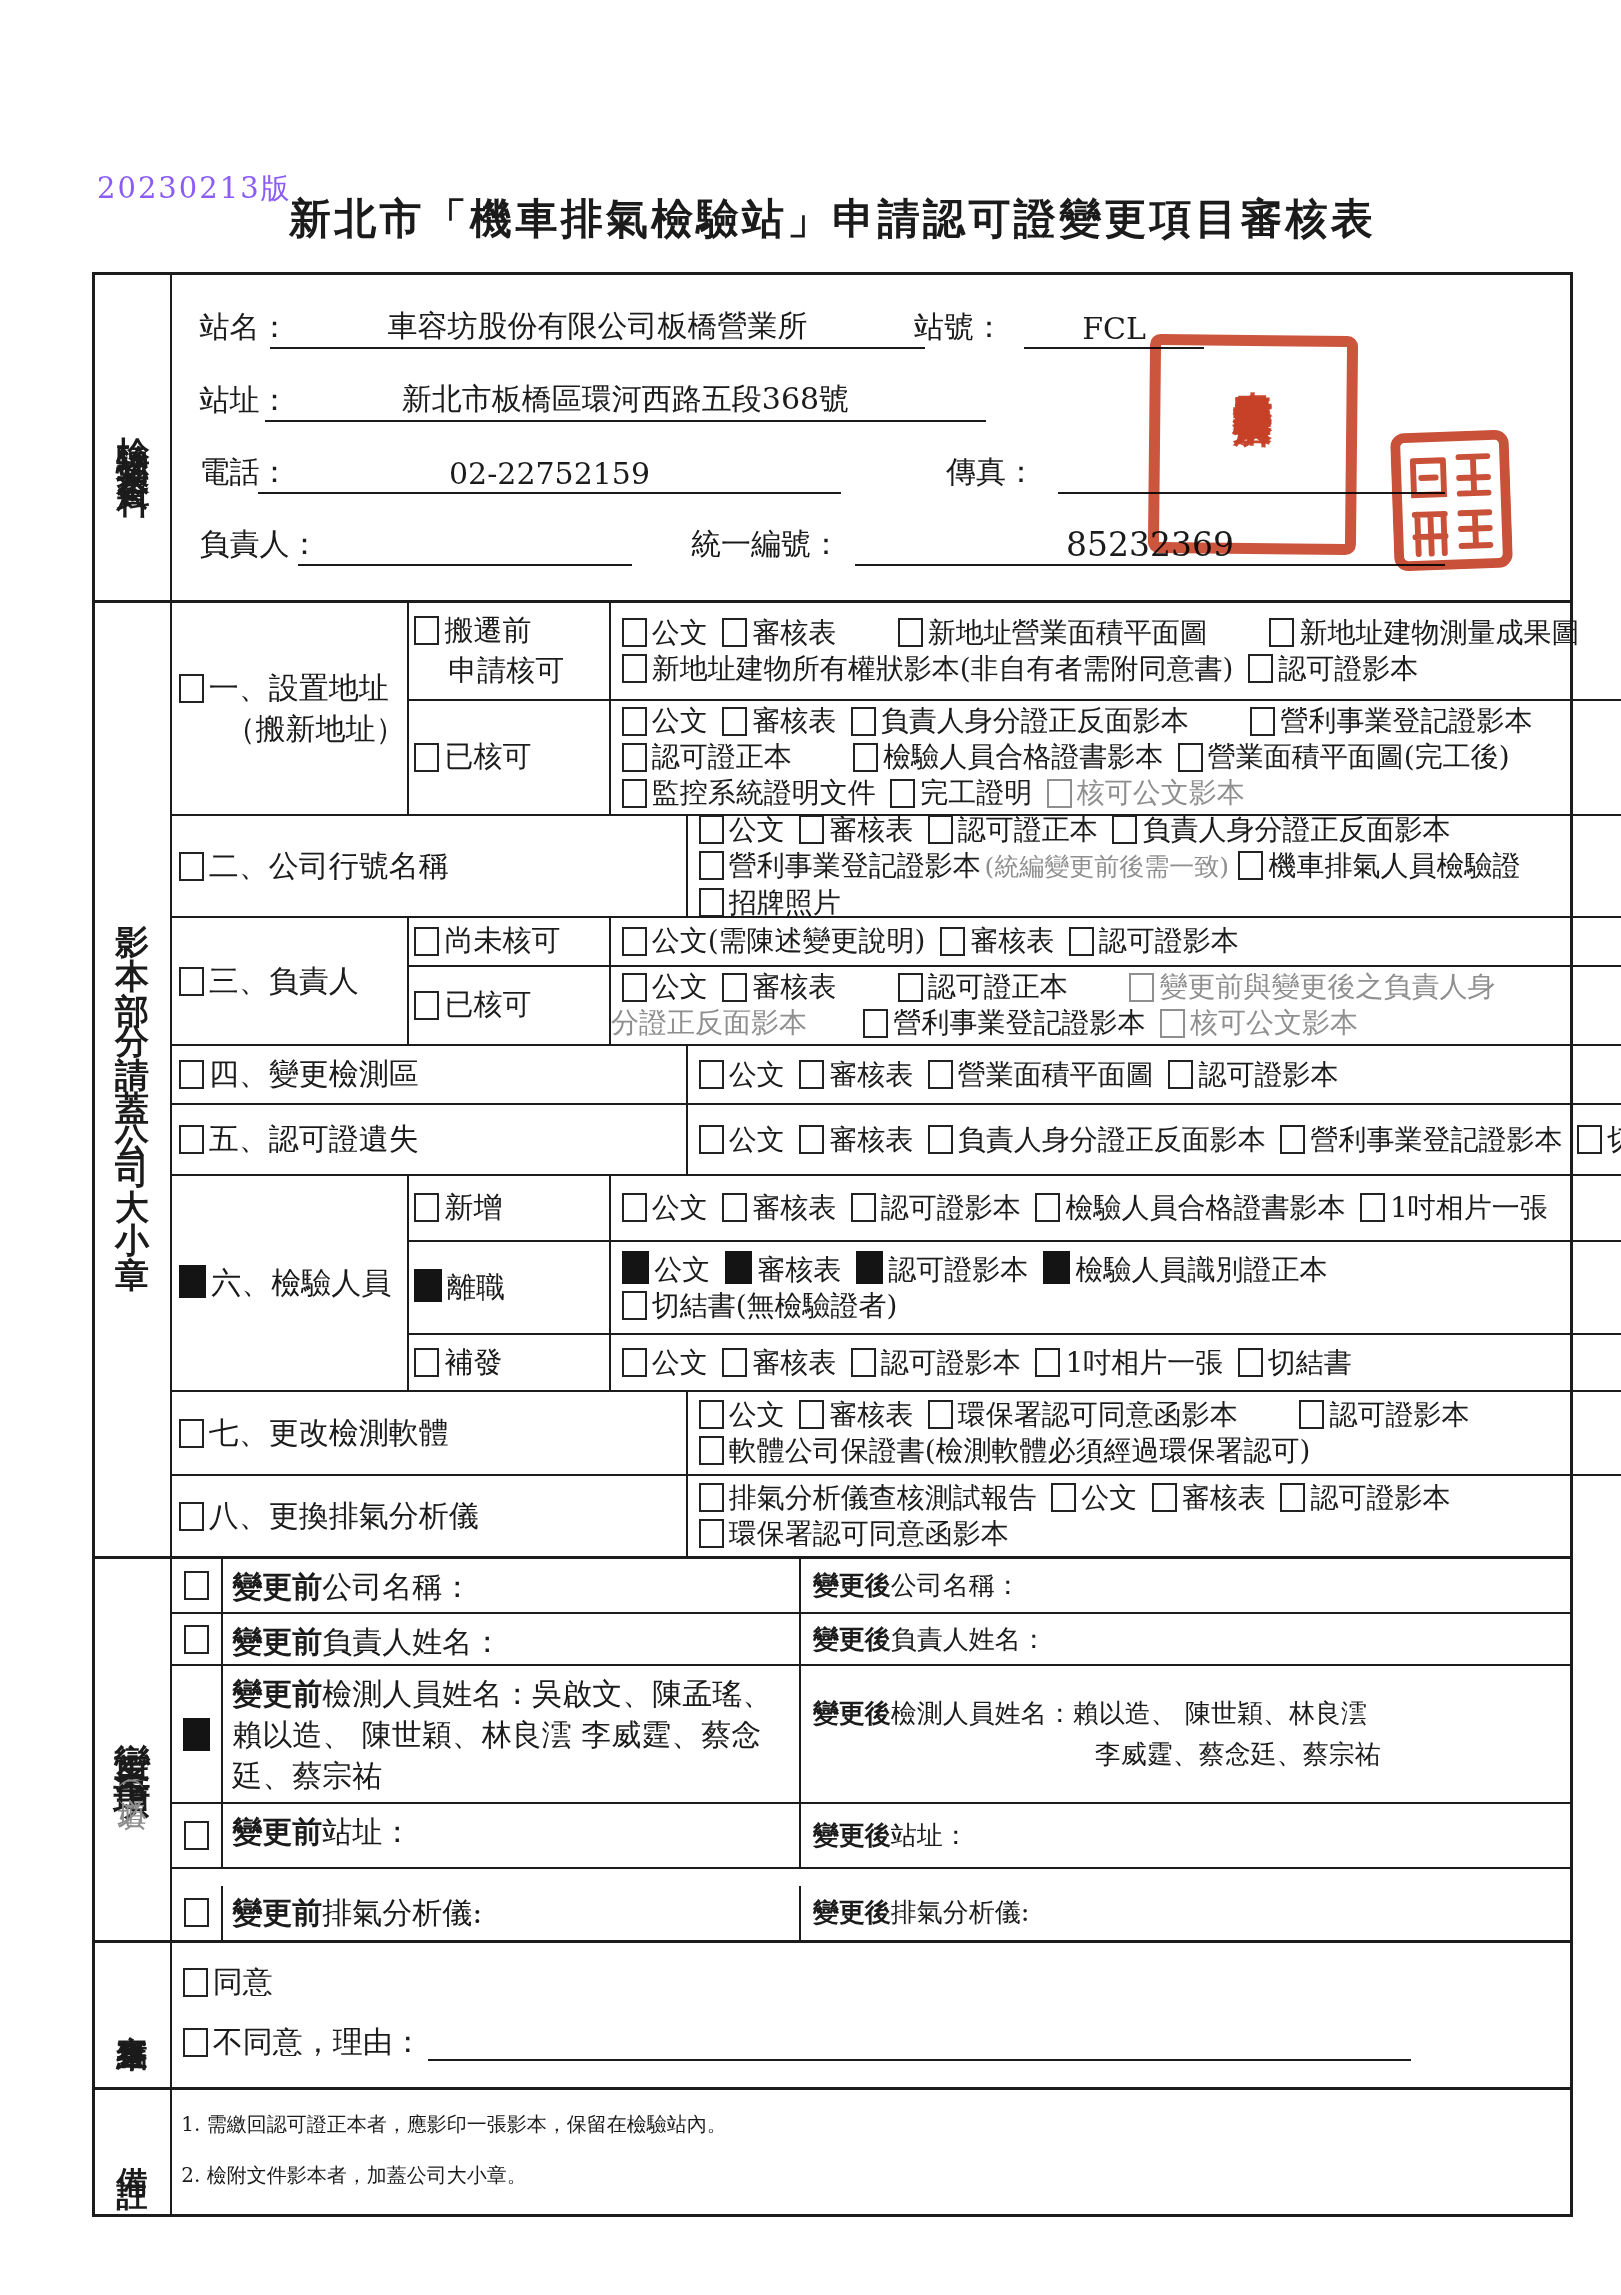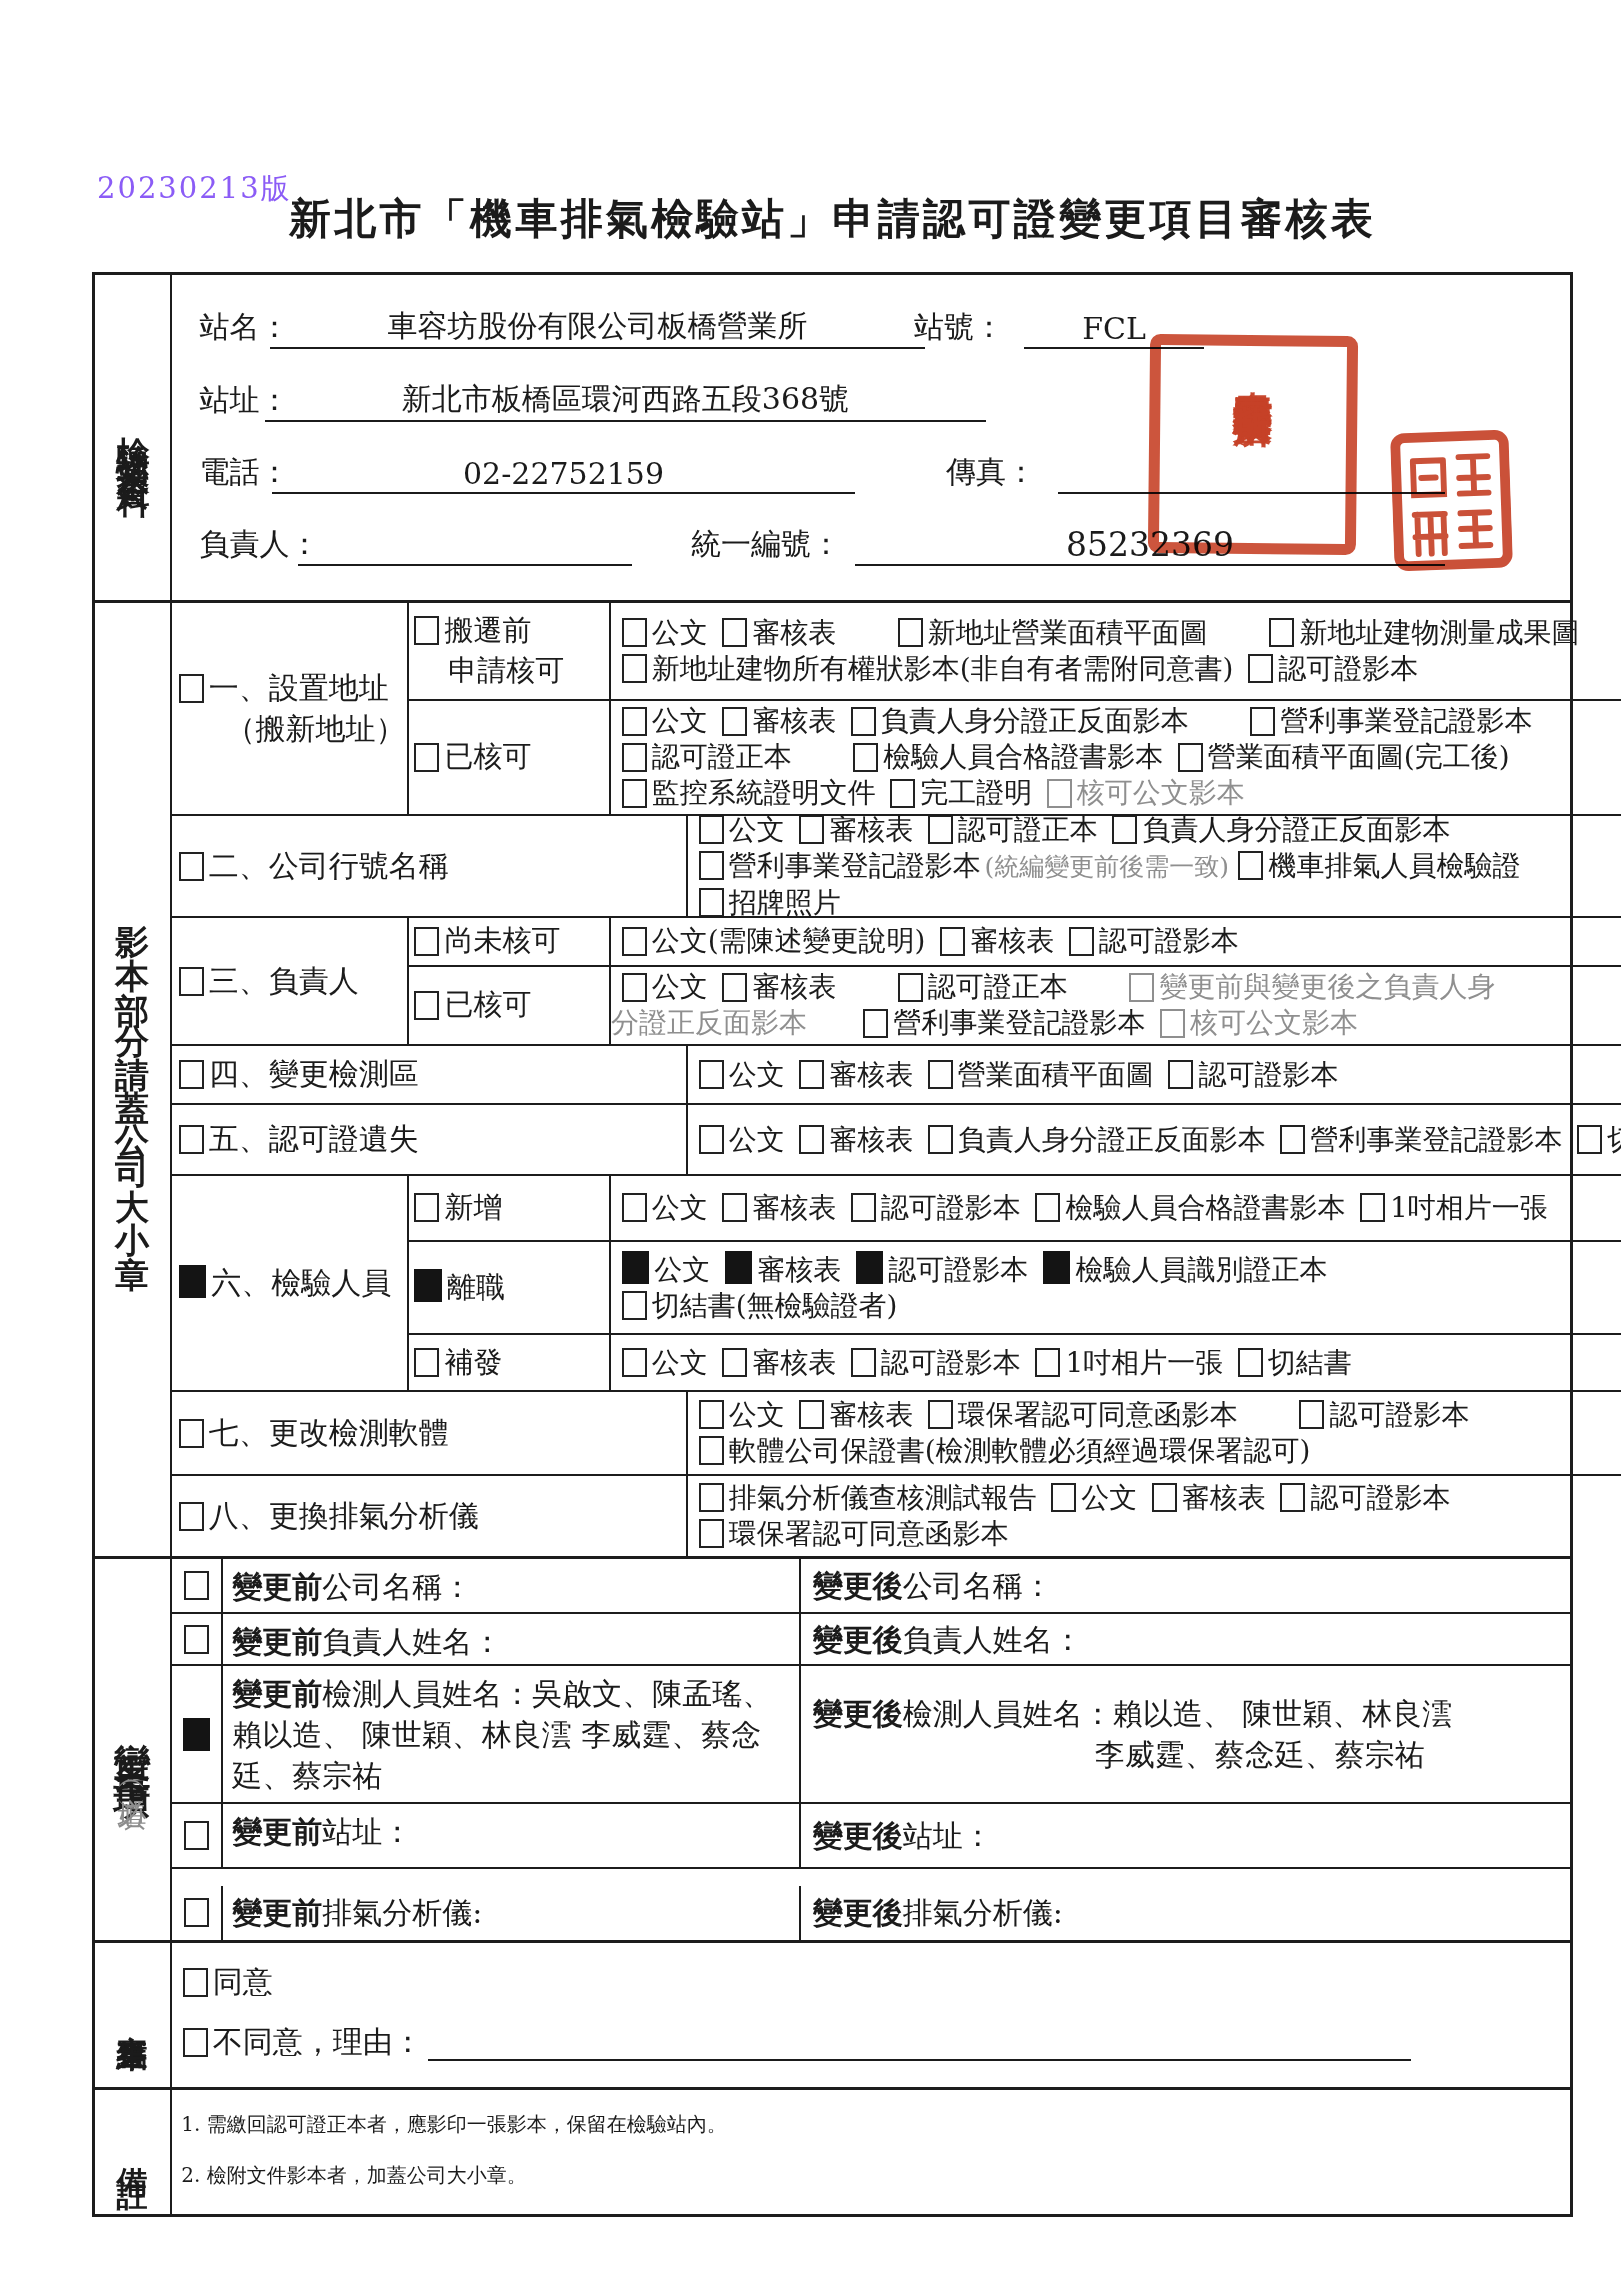--- a/index.html
+++ b/index.html
@@ -123,7 +123,7 @@
 
         <div class="frow" style="top:176px">
           <span class="flabel" style="left:27.5px">電話：</span>
-          <span class="ufield" style="left:100px;width:583px"><span>02-22752159</span></span>
+          <span class="ufield" style="left:86px;width:583px"><span>02-22752159</span></span>
           <span class="flabel" style="left:774px">傳真：</span>
           <span class="ufield" style="left:886px;width:387px"><span></span></span>
         </div>

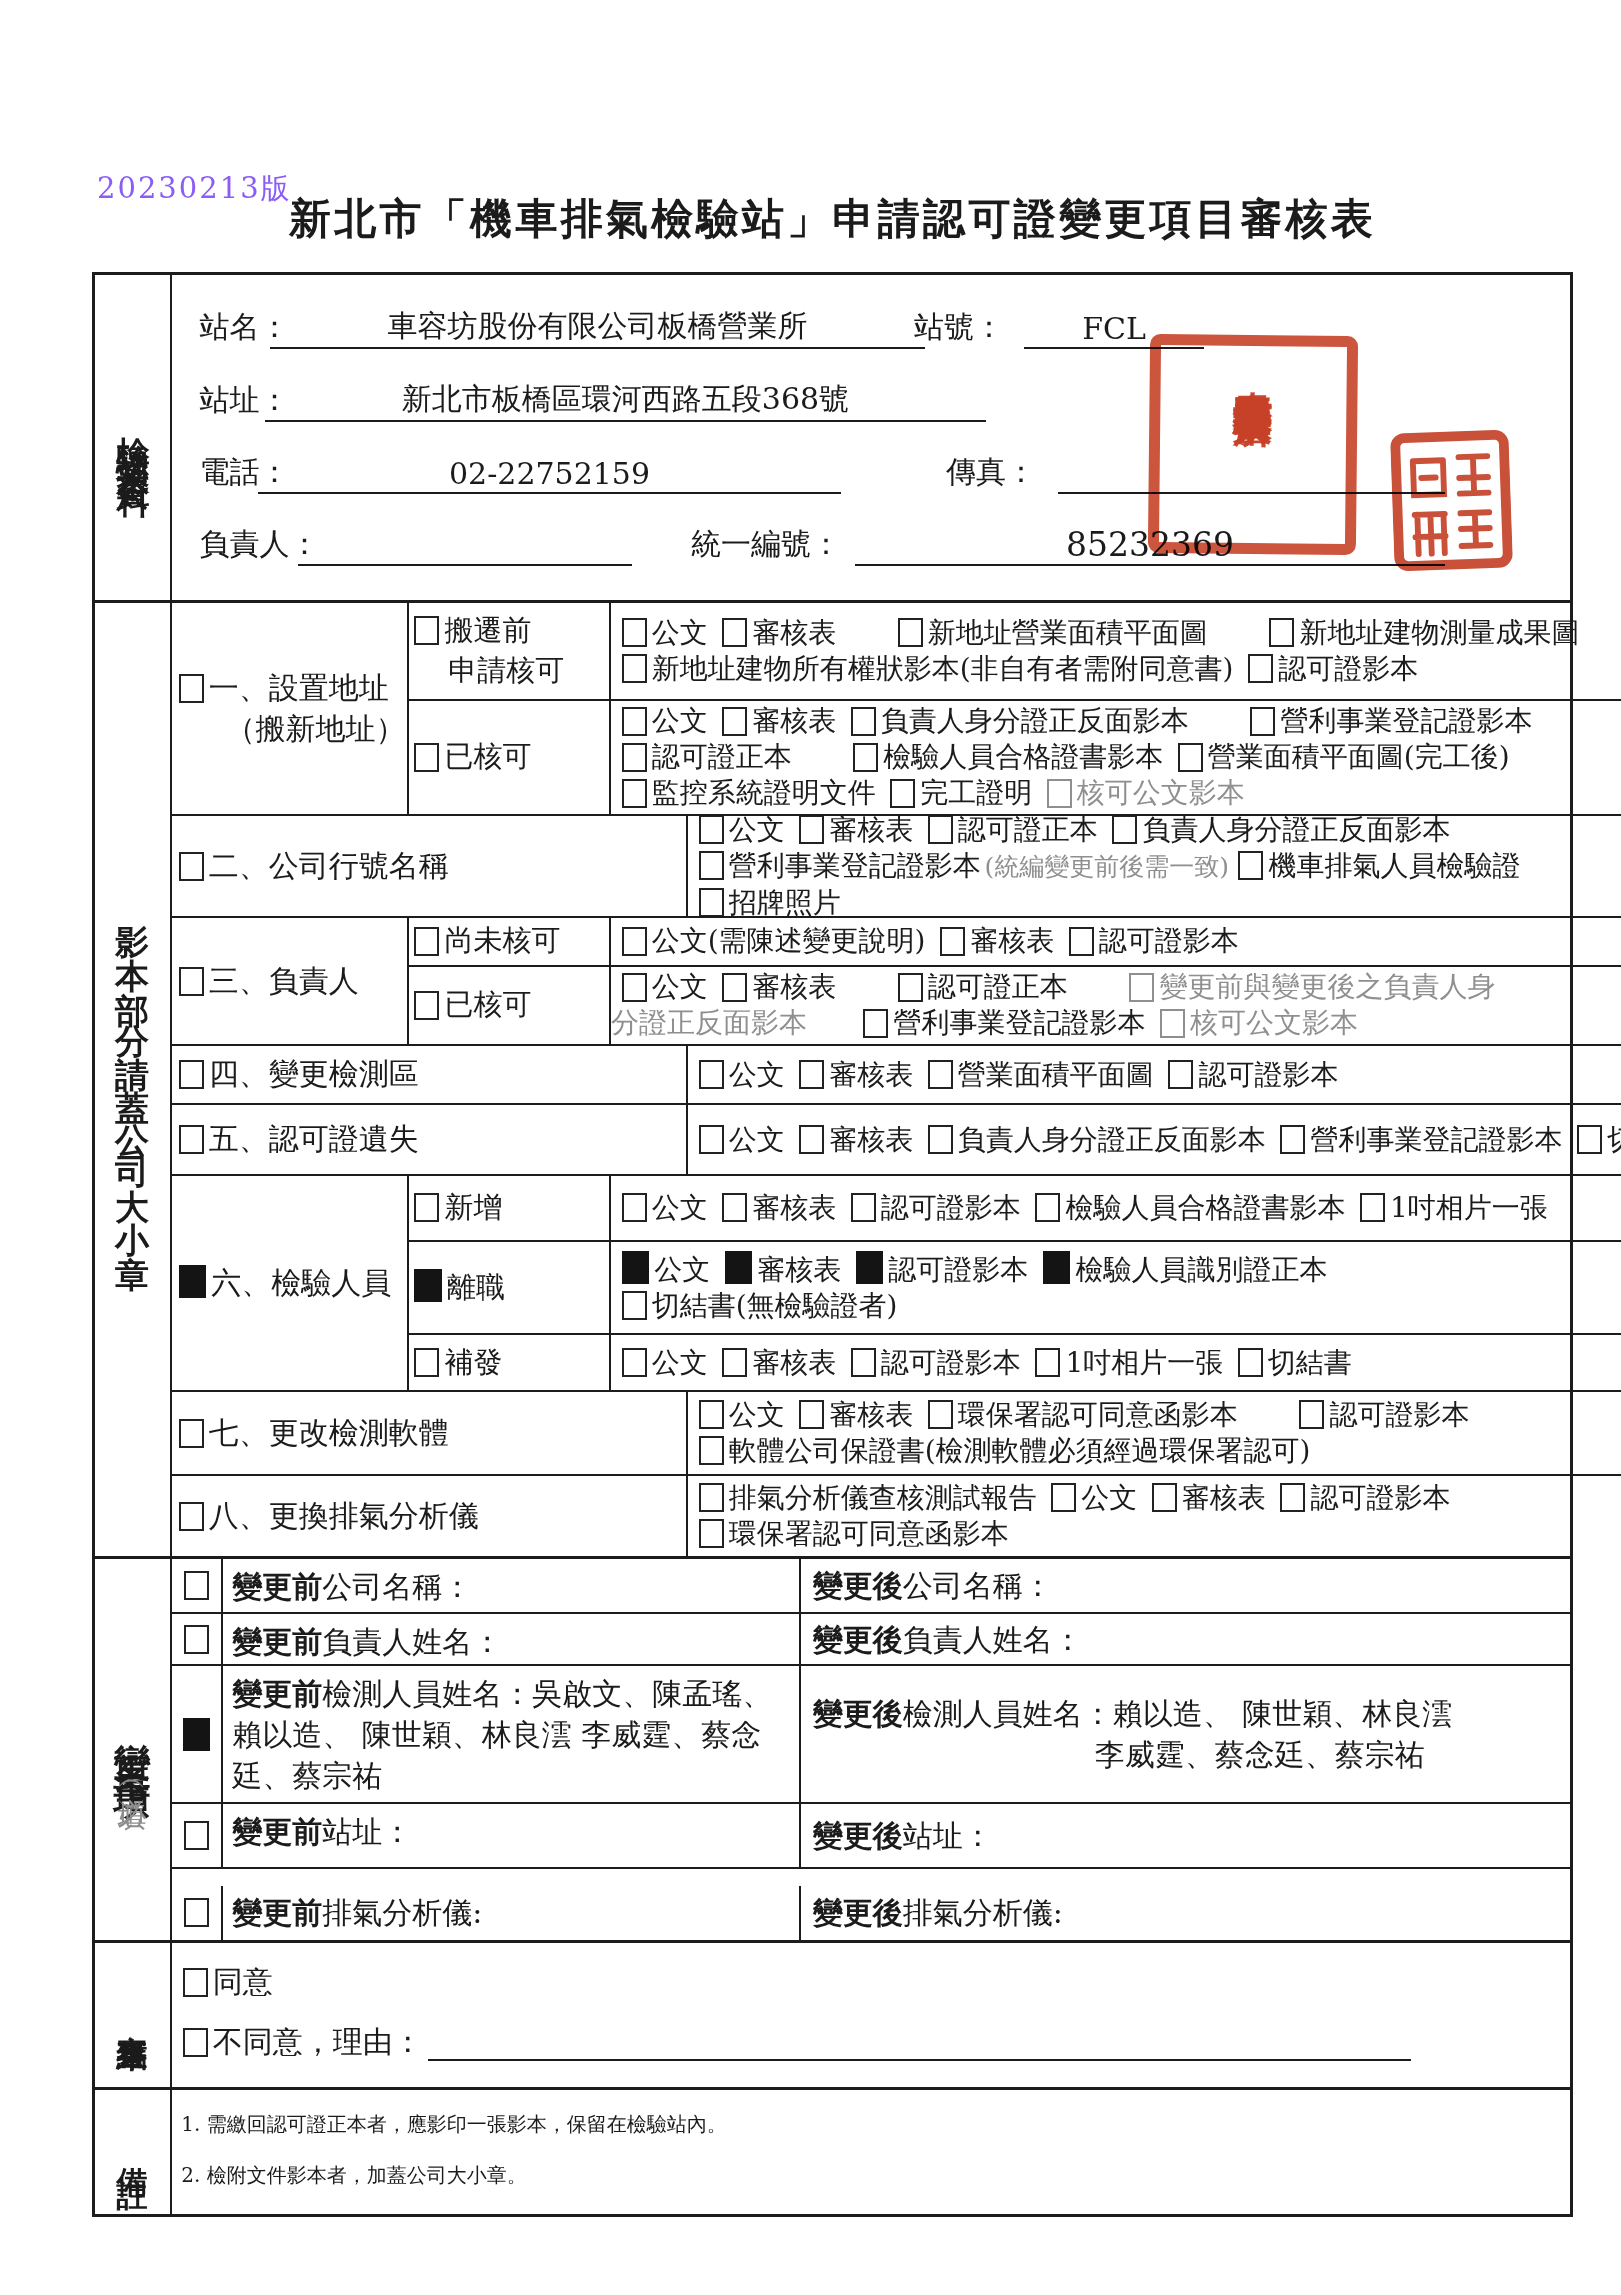--- a/index.html
+++ b/index.html
@@ -78,7 +78,7 @@
   .chk .cb{margin-right:0;}
   .before{width:578px;border-right:2.6px solid #1c1c1c;box-sizing:border-box;padding:6.6px 9.2px;
           font-size:30px;line-height:41px;flex-shrink:0;}
-  .after{flex:1;padding:6.6px 11.8px;font-size:30px;line-height:41px;box-sizing:border-box;
+  .after{flex:1;padding:6.6px 11.8px;font-size:26px;line-height:41px;box-sizing:border-box;
          display:flex;flex-direction:column;justify-content:center;}
   .strong{font-weight:700;}
   .after-l2{padding-left:282px;}

